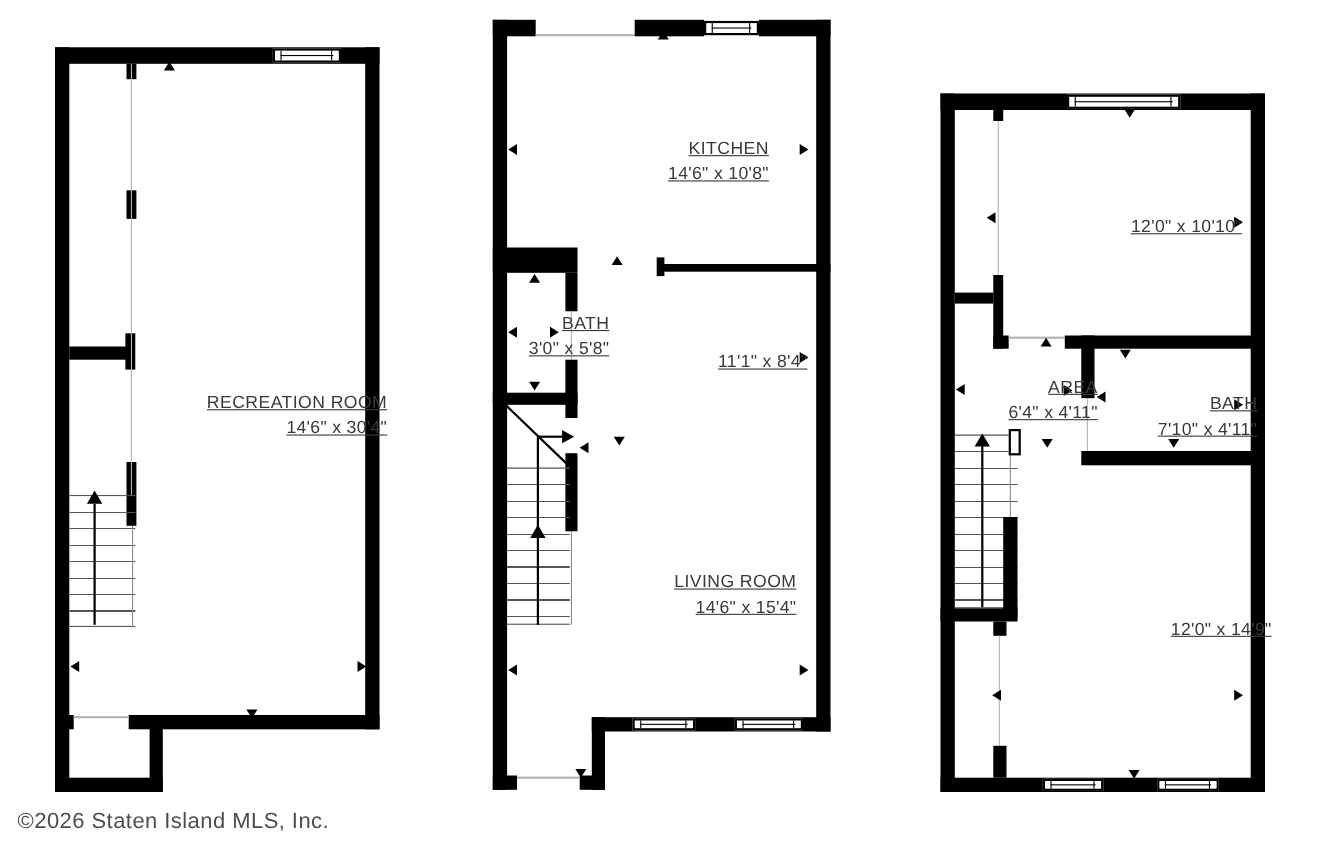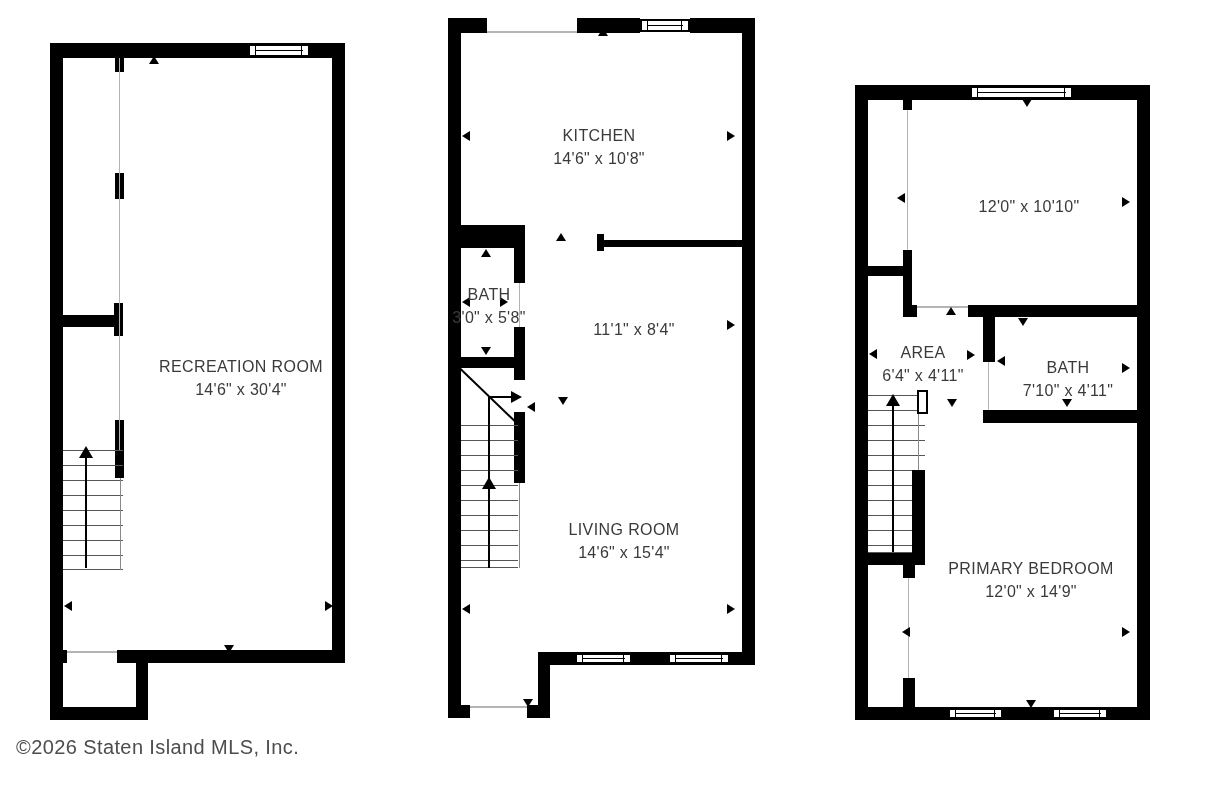--- a/index.html
+++ b/index.html
@@ -26,7 +26,7 @@
   .head-right{position:absolute;width:0;height:0;border-top:6px solid transparent;border-bottom:6px solid transparent;border-left:11px solid #000;}
   .diag{position:absolute;height:2px;background:#000;transform-origin:0 0;}
   .newel{position:absolute;background:#fff;border:2px solid #000;box-sizing:border-box;}
-  .room-label{position:absolute;text-align:center;color:#3a3a3a;}
+  .room-label{position:absolute;text-align:right;color:#3a3a3a;text-decoration:underline;}
   .rn{font-size:16px;letter-spacing:.4px;line-height:19px;}
   .rd{font-size:16px;letter-spacing:.3px;margin-top:4px;line-height:19px;}
   .copyright{position:absolute;font-size:20px;color:#4d4d4d;letter-spacing:.4px;}

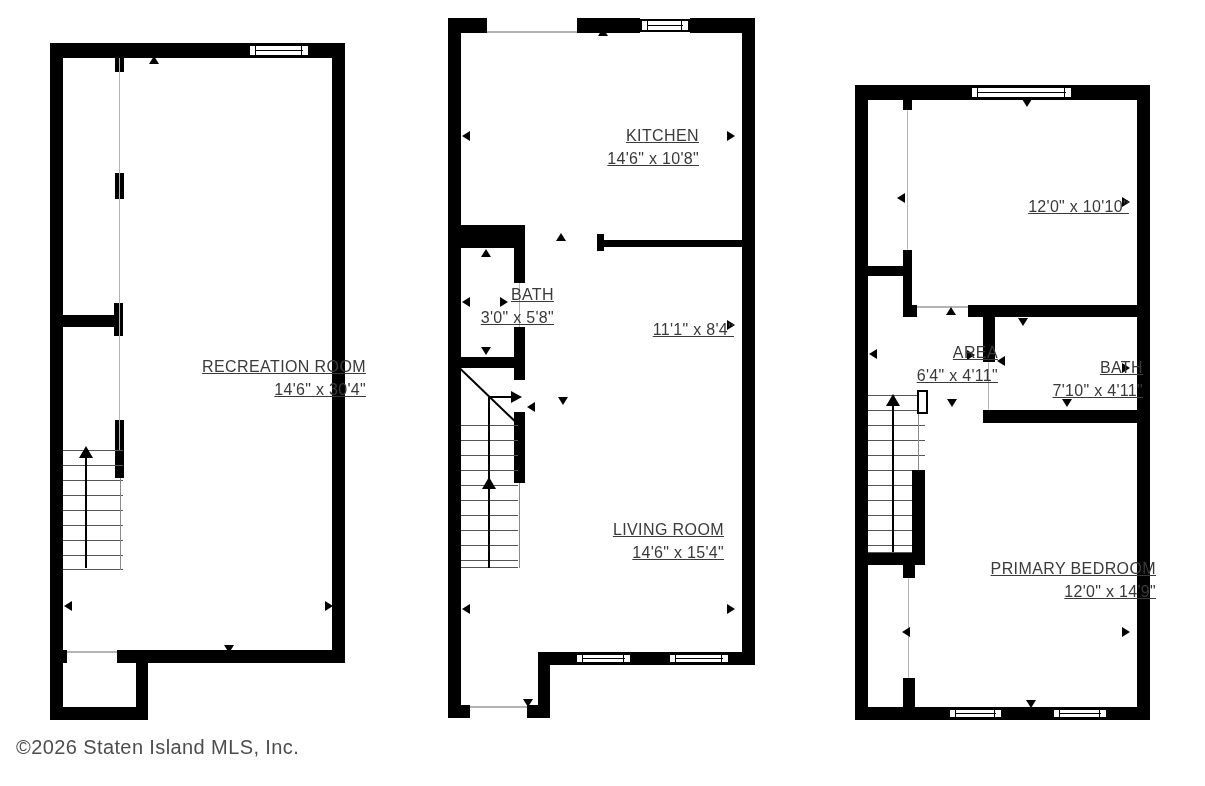--- a/index.html
+++ b/index.html
@@ -60,7 +60,7 @@
     <div class="tri left" style="left:64px;top:601px;"></div>
     <div class="tri right" style="left:325px;top:601px;"></div>
     <div class="tri down" style="left:224px;top:645px;"></div>
-    <div class="room-label" style="left:116px;top:357px;width:250px;">
+    <div class="room-label" style="left:102px;top:357px;width:250px;">
       <div class="rn">RECREATION ROOM</div>
       <div class="rd">14'6" x 30'4"</div>
     </div>

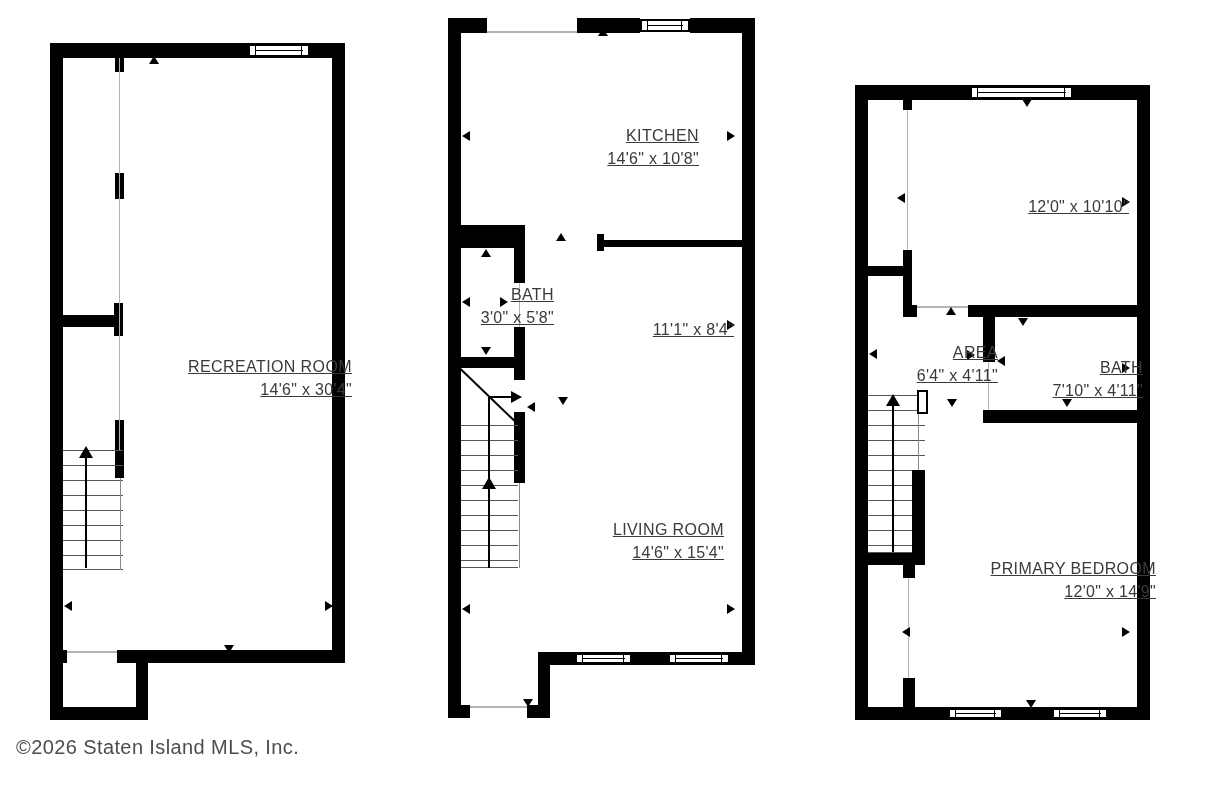--- a/index.html
+++ b/index.html
@@ -181,7 +181,6 @@
       <div class="rd">7'10" x 4'11"</div>
     </div>
     <div class="room-label" style="left:906px;top:559px;width:250px;">
-      <div class="rn">PRIMARY BEDROOM</div>
       <div class="rd">12'0" x 14'9"</div>
     </div>
   </div>

